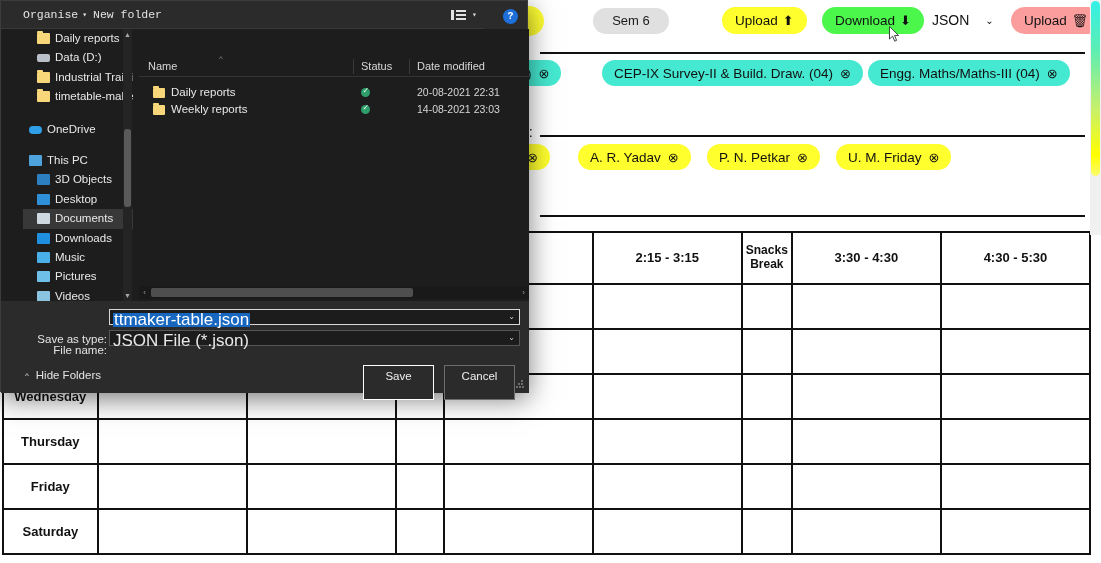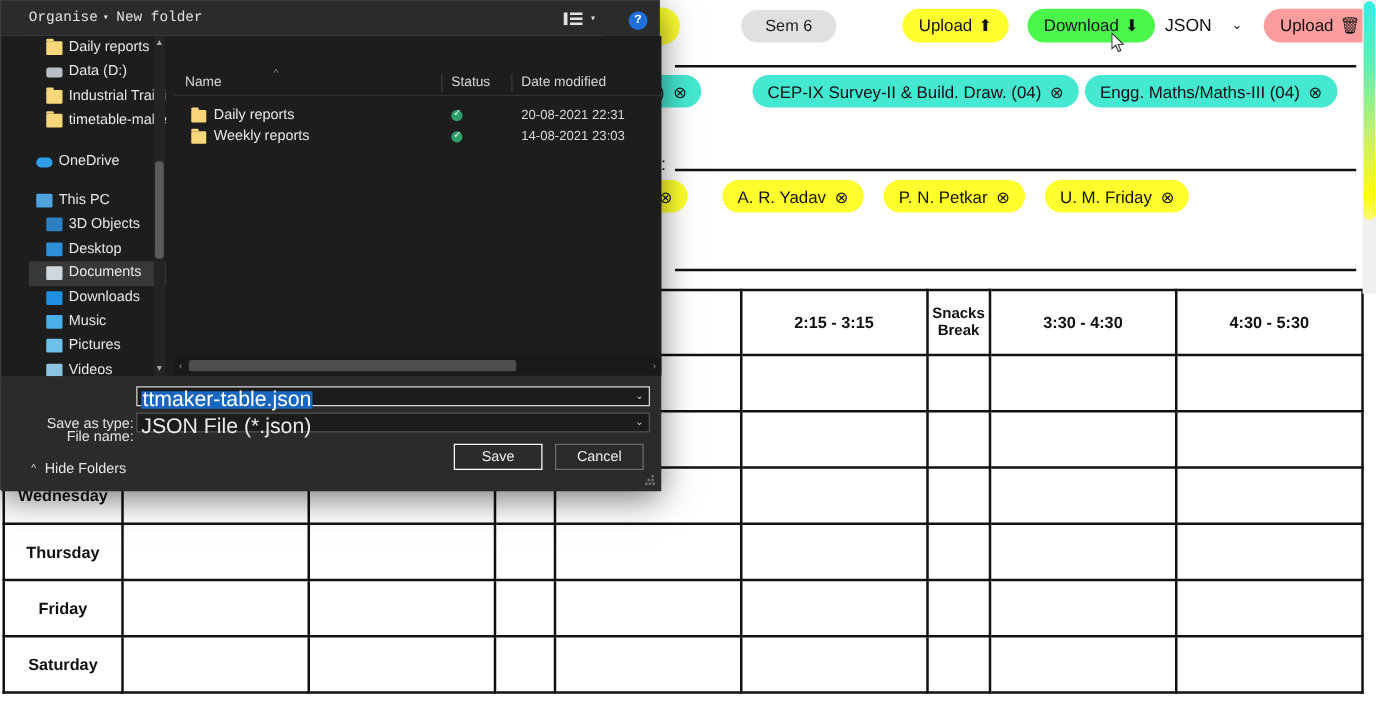--- a/index.html
+++ b/index.html
@@ -190,7 +190,7 @@
   .hide-folders { position:absolute; left:24px; top:68px; font-size:11.5px;
                   color:#e4e4e4; cursor:pointer; }
   .hide-folders .cv { font-size:8px; margin-right:7px; vertical-align:1px; }
-  .btn { position:absolute; top:354px; width:71px; height:21px; background:#2b2b2b;
+  .btn { position:absolute; top:364px; width:71px; height:35px; background:#2b2b2b;
          color:#f0f0f0; font-size:11.5px; text-align:center; line-height:21px;
          cursor:pointer; font-family:"Liberation Sans", sans-serif; }
   .btn-save { left:362px; border:1px solid #ffffff; }

